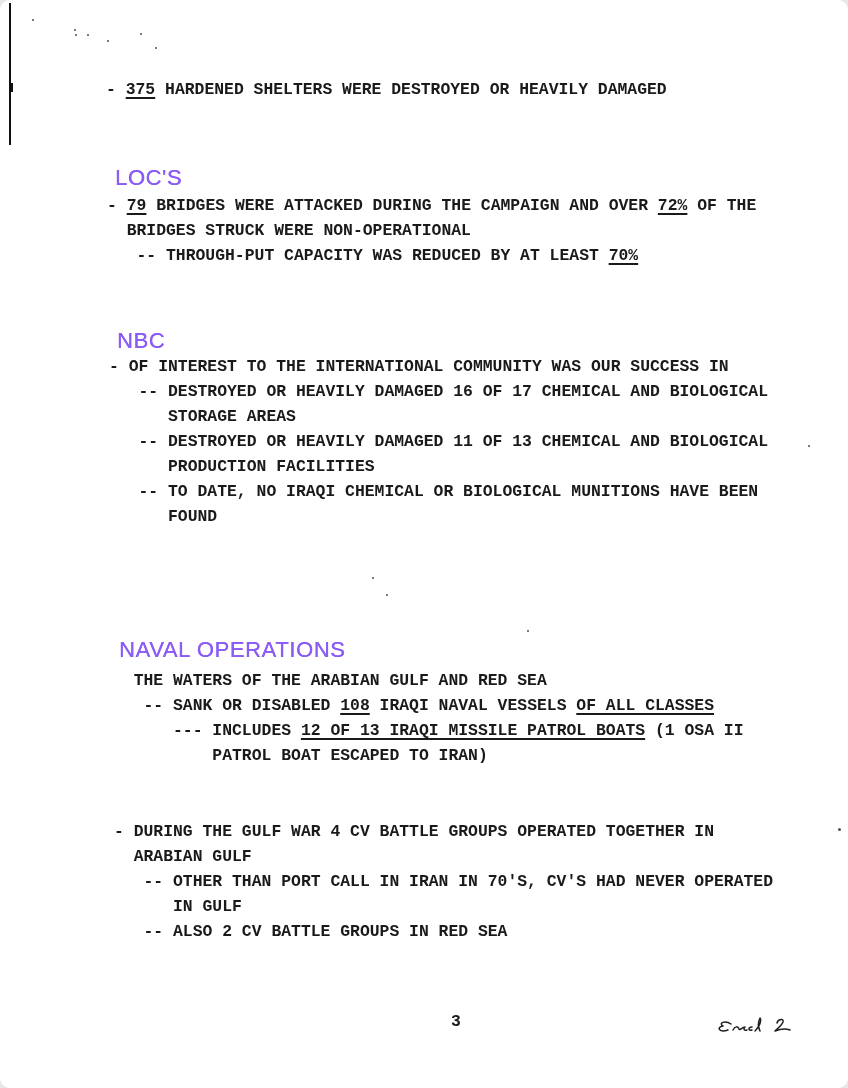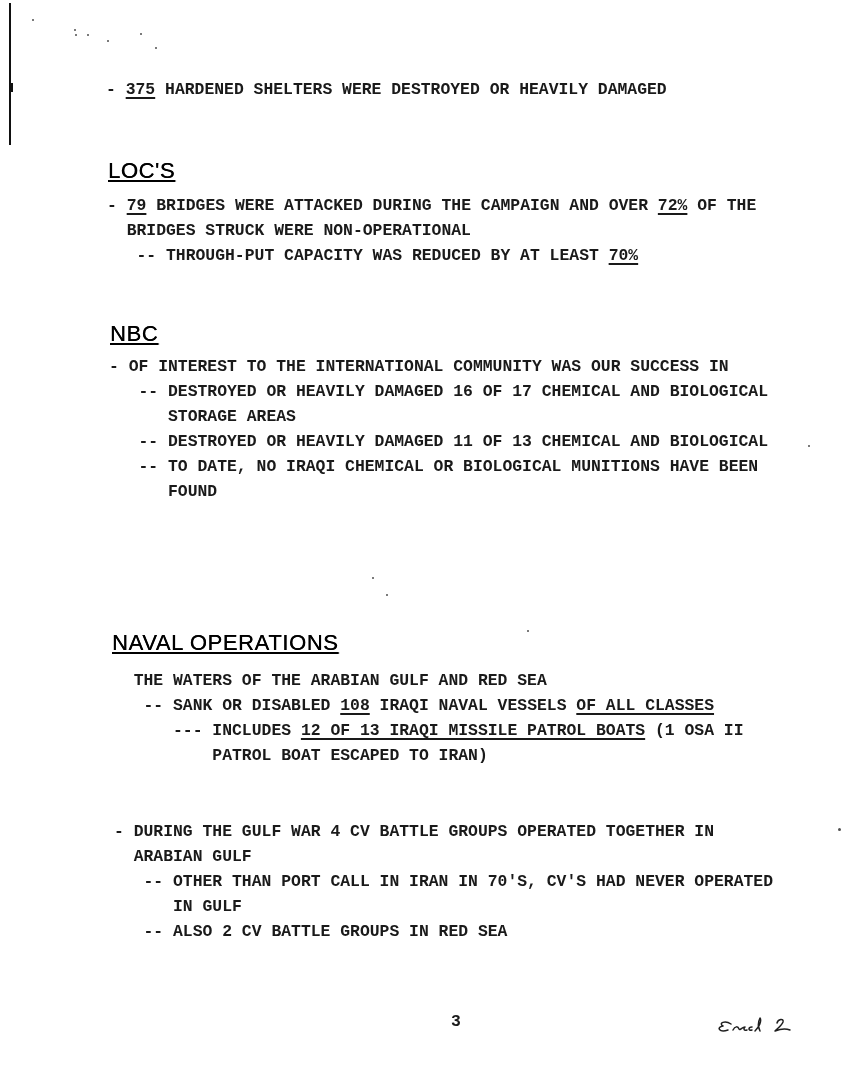--- a/index.html
+++ b/index.html
@@ -11,6 +11,7 @@
     overflow:hidden;
     font-family:"Liberation Mono","DejaVu Sans Mono",monospace;
     color:#1a1a1a;
+    border-radius:10px;
   }
   
   .edge-line{position:absolute;background:#111;}

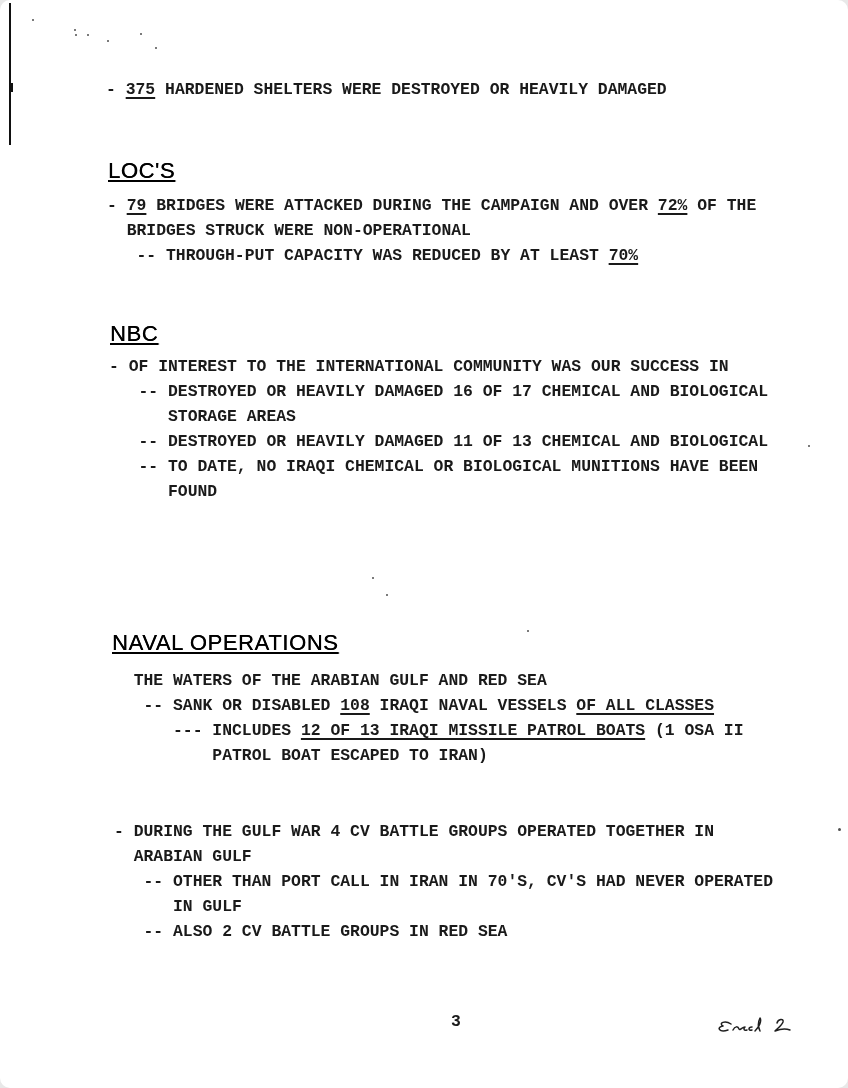--- a/index.html
+++ b/index.html
@@ -31,16 +31,15 @@
     text-underline-offset:3px;
   }
   .heading{
-    margin:0;
+    margin:7px;
     font-family:"Liberation Sans","DejaVu Sans",sans-serif;
     font-size:22px;
     line-height:26px;
     font-weight:500;
     letter-spacing:.6px;
-    color:#000000;
+    color:#8b5cf6;
     text-shadow:.3px 0 0 currentColor;
     white-space:pre;
-    text-decoration:underline;
   }
   .page-number{
     position:absolute;

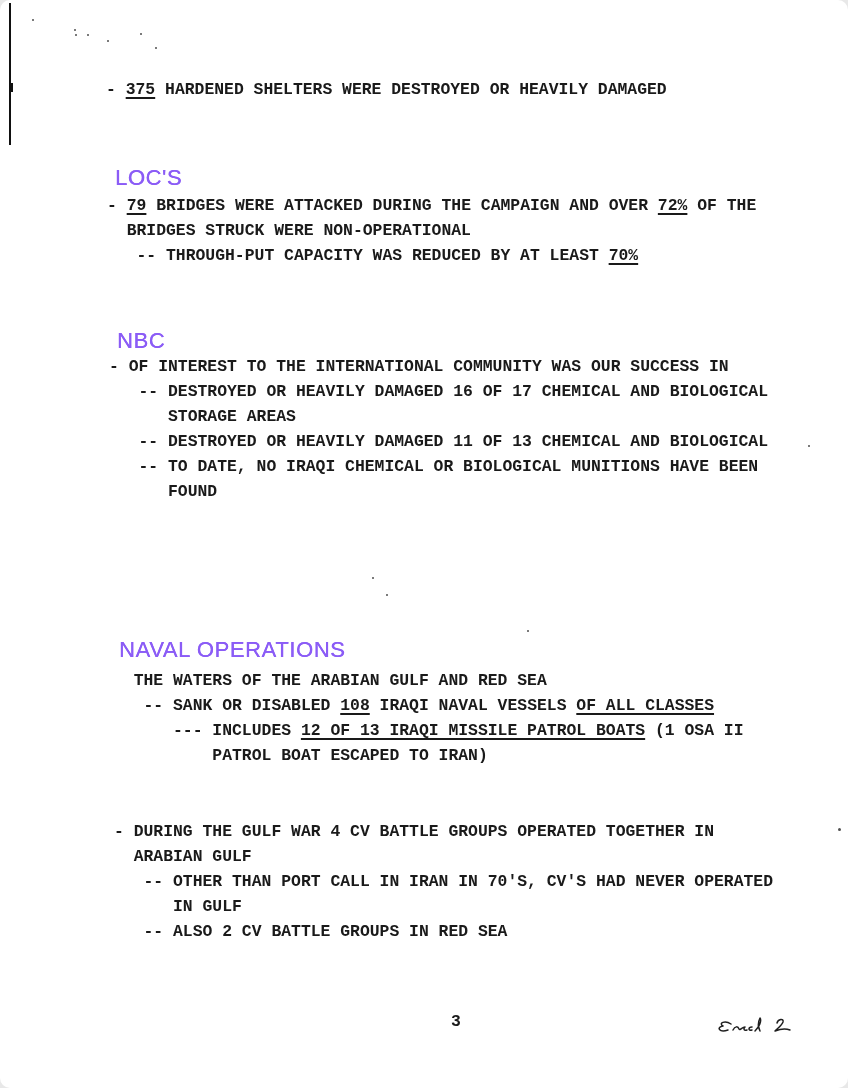--- a/index.html
+++ b/index.html
@@ -89,6 +89,7 @@
         <div class="line"><span>   -- DESTROYED OR HEAVILY DAMAGED 16 OF 17 CHEMICAL AND BIOLOGICAL</span></div>
         <div class="line"><span>      STORAGE AREAS</span></div>
         <div class="line"><span>   -- DESTROYED OR HEAVILY DAMAGED 11 OF 13 CHEMICAL AND BIOLOGICAL</span></div>
+        <div class="line"><span>      PRODUCTION FACILITIES</span></div>
         <div class="line"><span>   -- TO DATE, NO IRAQI CHEMICAL OR BIOLOGICAL MUNITIONS HAVE BEEN</span></div>
         <div class="line"><span>      FOUND</span></div>
       </div>

